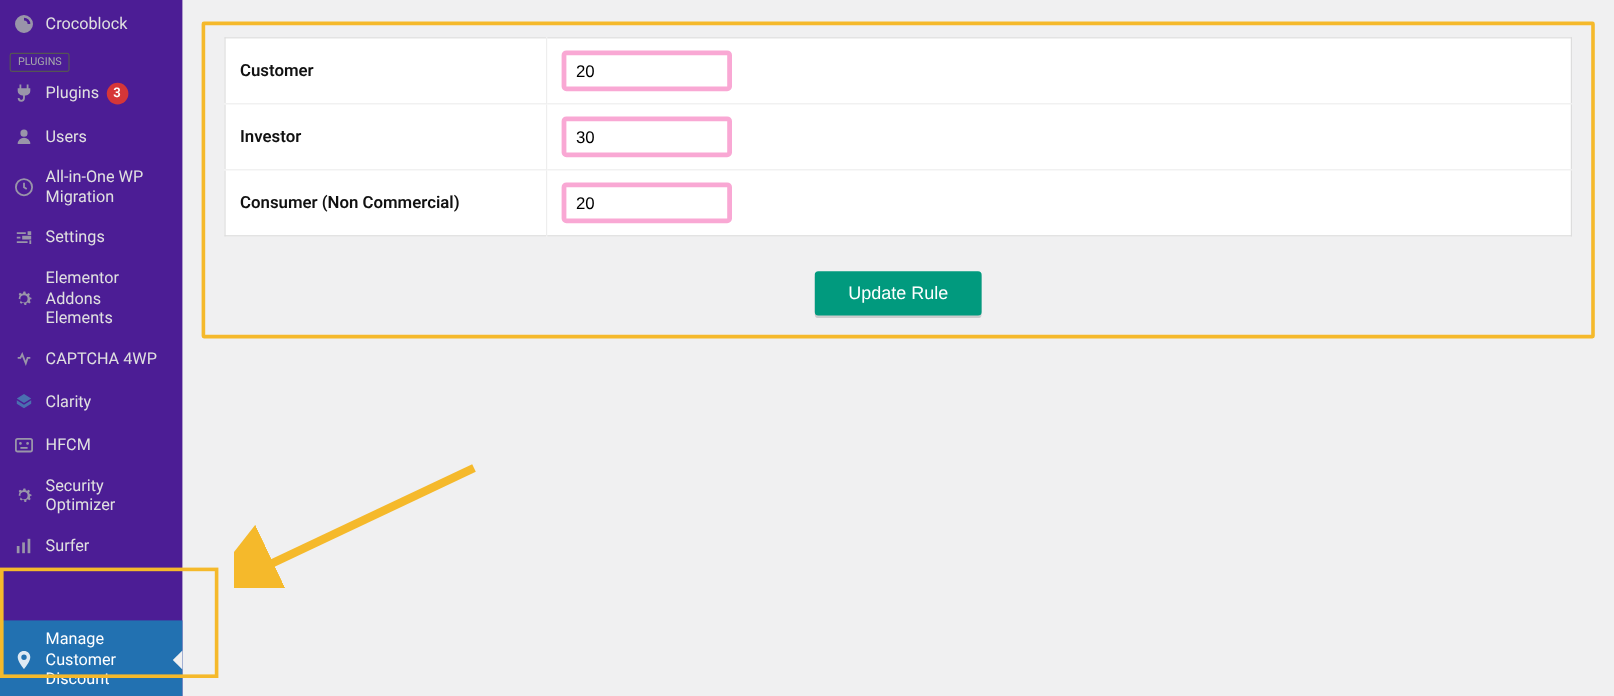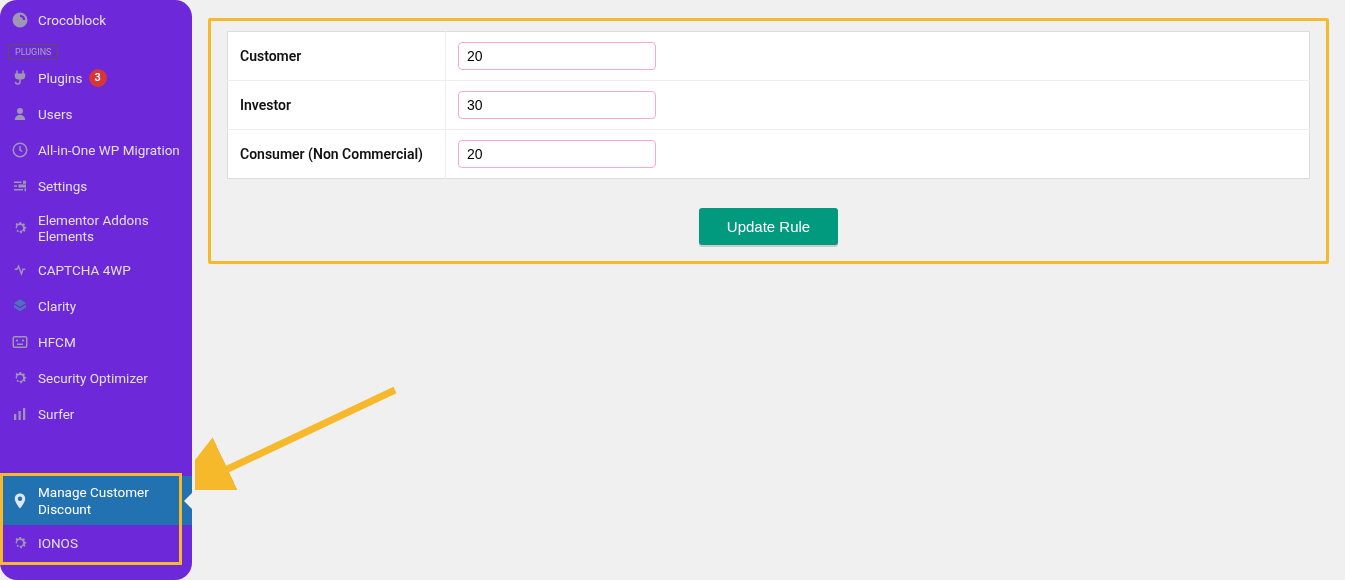--- a/index.html
+++ b/index.html
@@ -14,12 +14,11 @@
     
     
     .sidebar {
-      width: 192px;
-      background: #6d28d9;
+      width: 152px;
+      background: #4c1d95;
       color: #fff;
       flex-shrink: 0;
       padding-top: 2px;
-      border-radius: 17px;
     }
     .sidebar-item {
       display: flex;

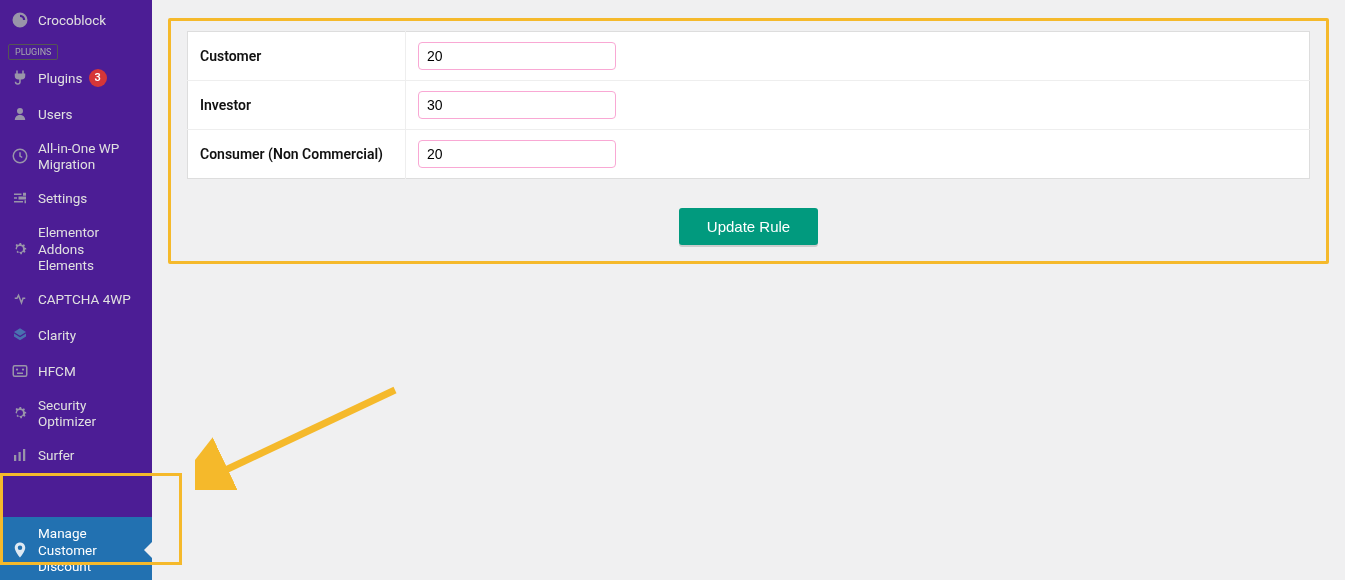--- a/index.html
+++ b/index.html
@@ -107,7 +107,7 @@
     .rules-table tr:last-child { border-bottom: none; }
     .rules-table td { padding: 10px 12px; vertical-align: middle; }
     .rules-table td.label-cell {
-      width: 218px;
+      width: 268px;
       font-size: 14px;
       font-weight: 600;
       color: #111;

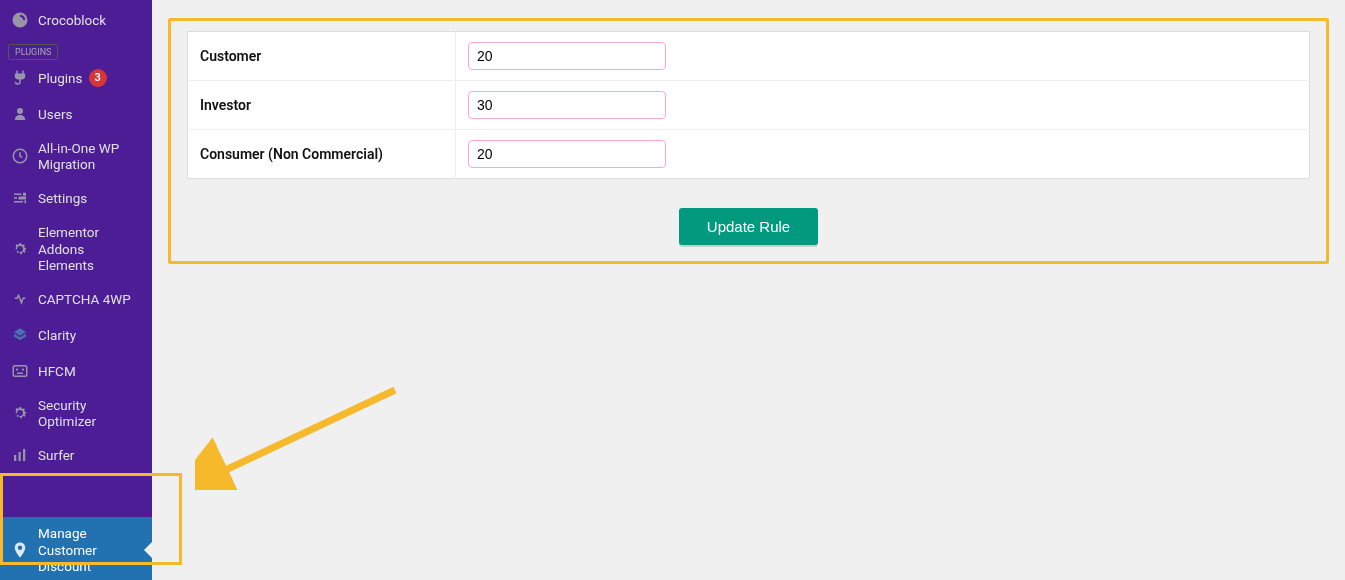--- a/index.html
+++ b/index.html
@@ -115,9 +115,9 @@
       margin-top: 37px;
     }
     .value-input {
-      width: 198px;
+      width: 142px;
       padding: 5px 8px;
-      border: 1px solid #f9a8d4;
+      border: 4px solid #f9a8d4;
       border-radius: 4px;
       font-size: 14px;
       background: #fff;

